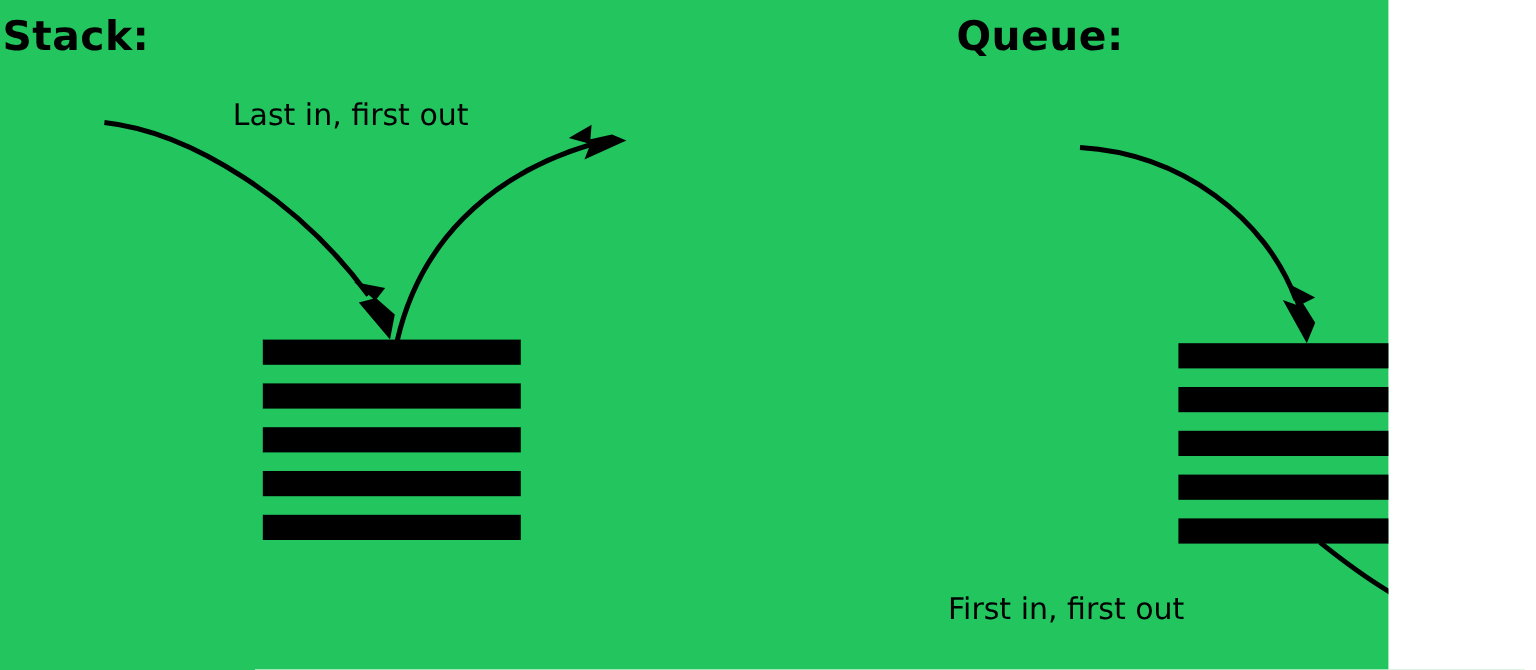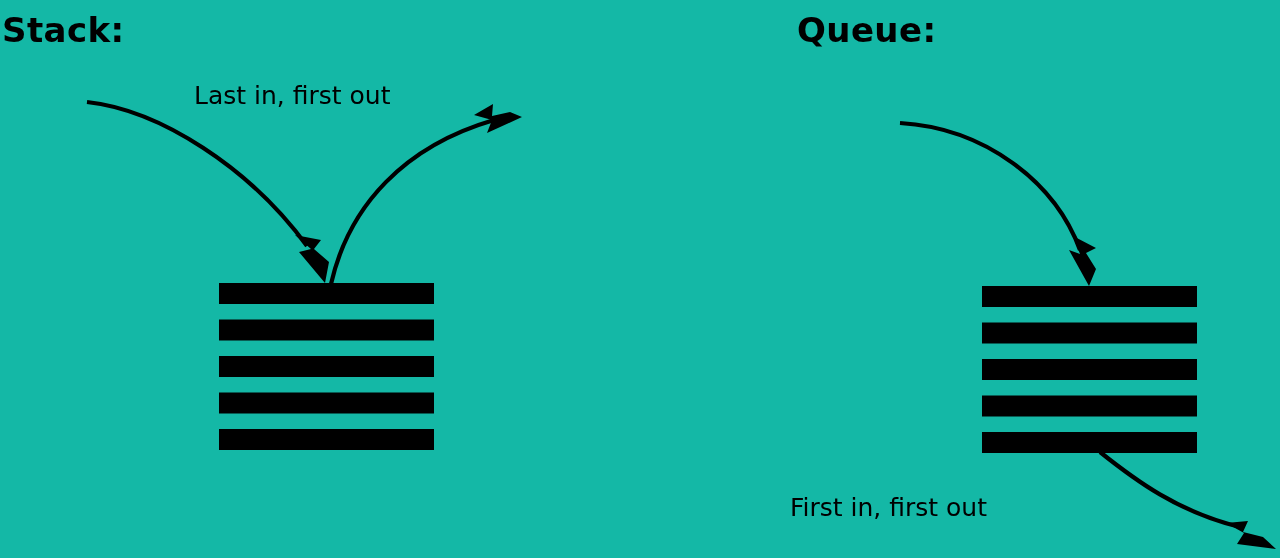--- a/index.html
+++ b/index.html
@@ -14,9 +14,9 @@
   }
   #canvas {
     position: relative;
-    width: 1280px;
+    width: 1157px;
     height: 558px;
-    background: #14b8a6;
+    background: #22c55e;
     overflow: hidden;
   }
   .svg-layer {

